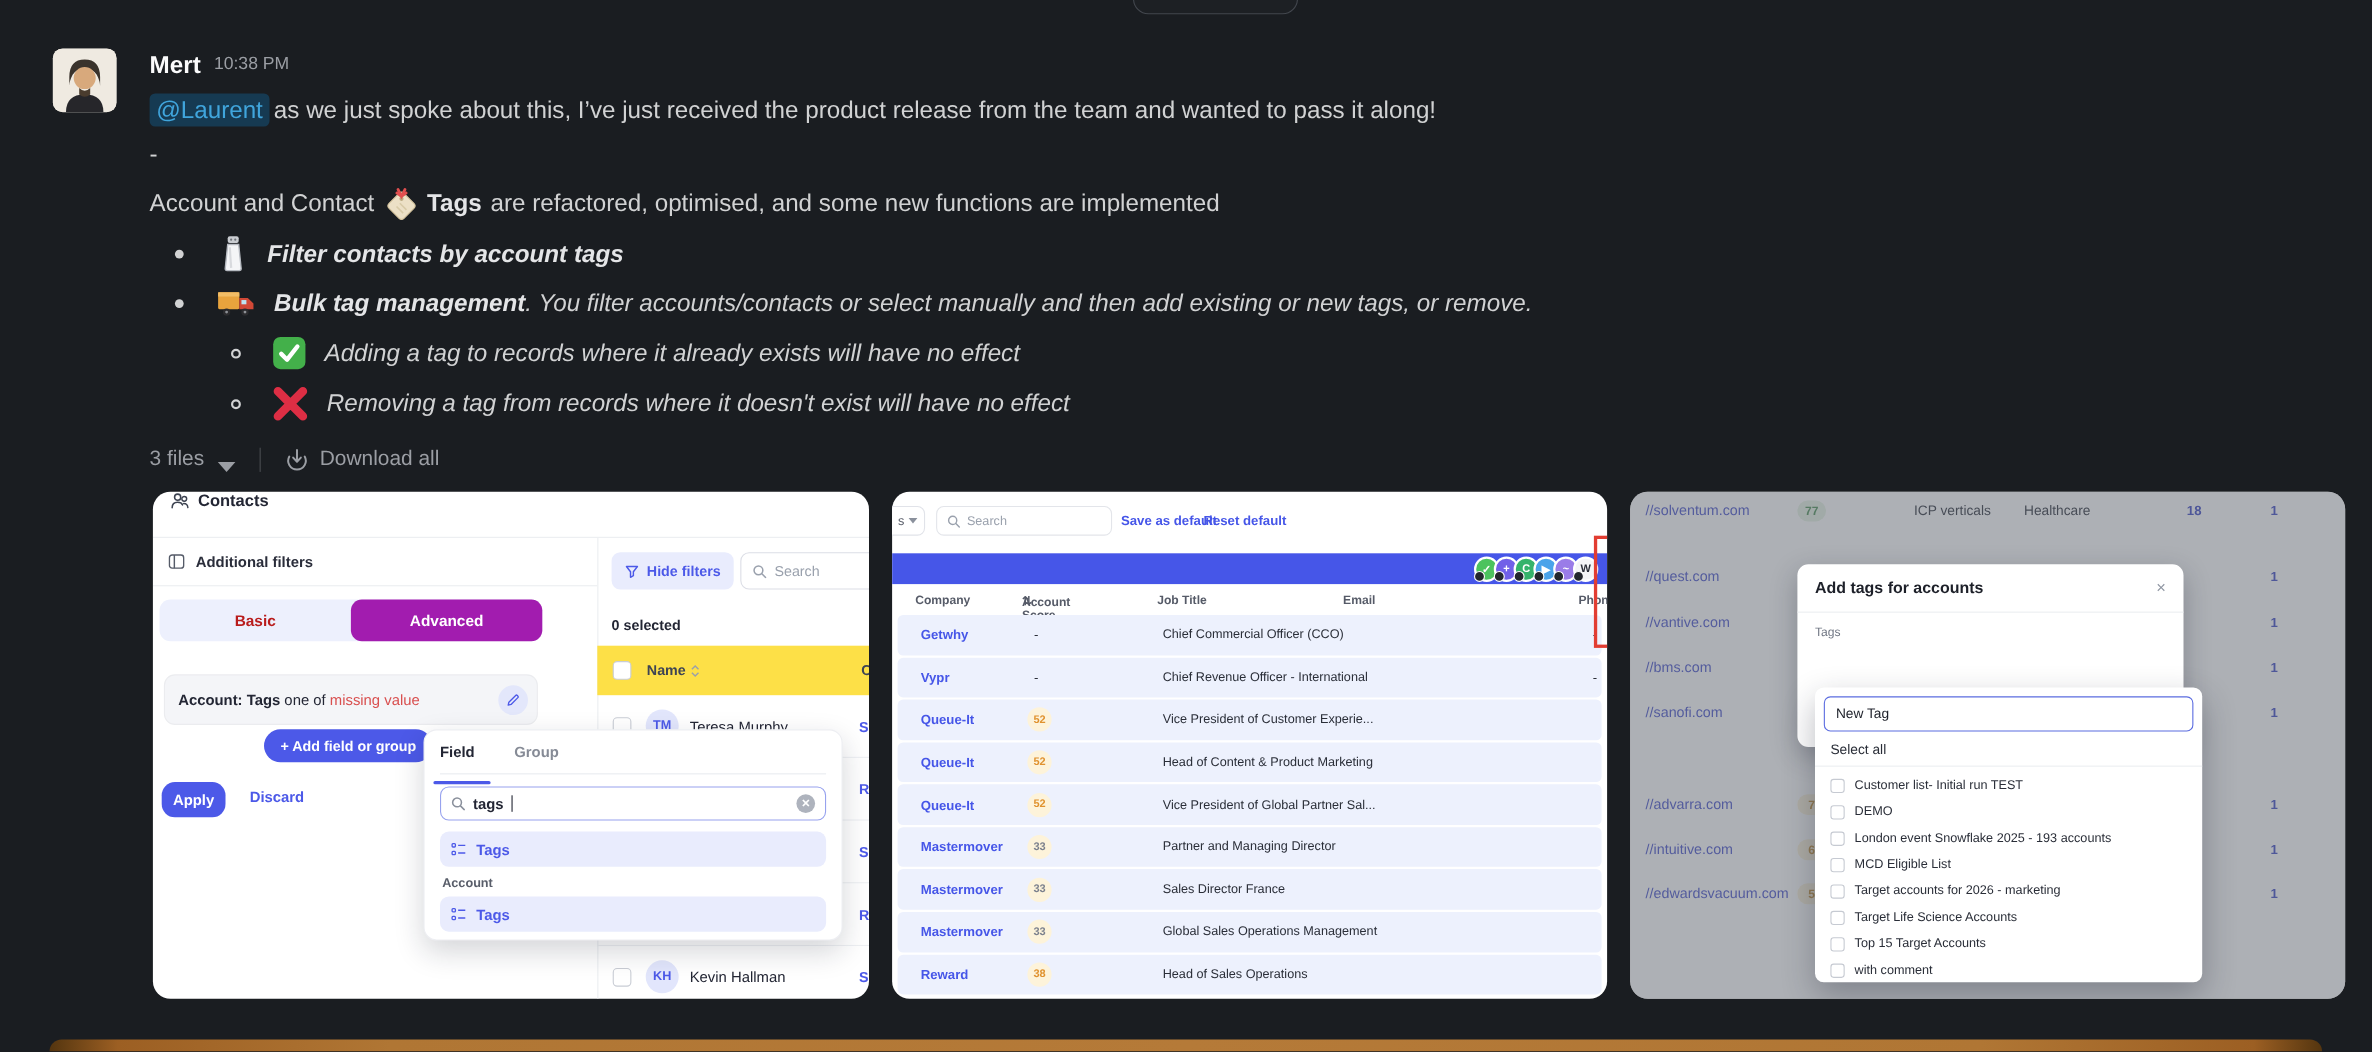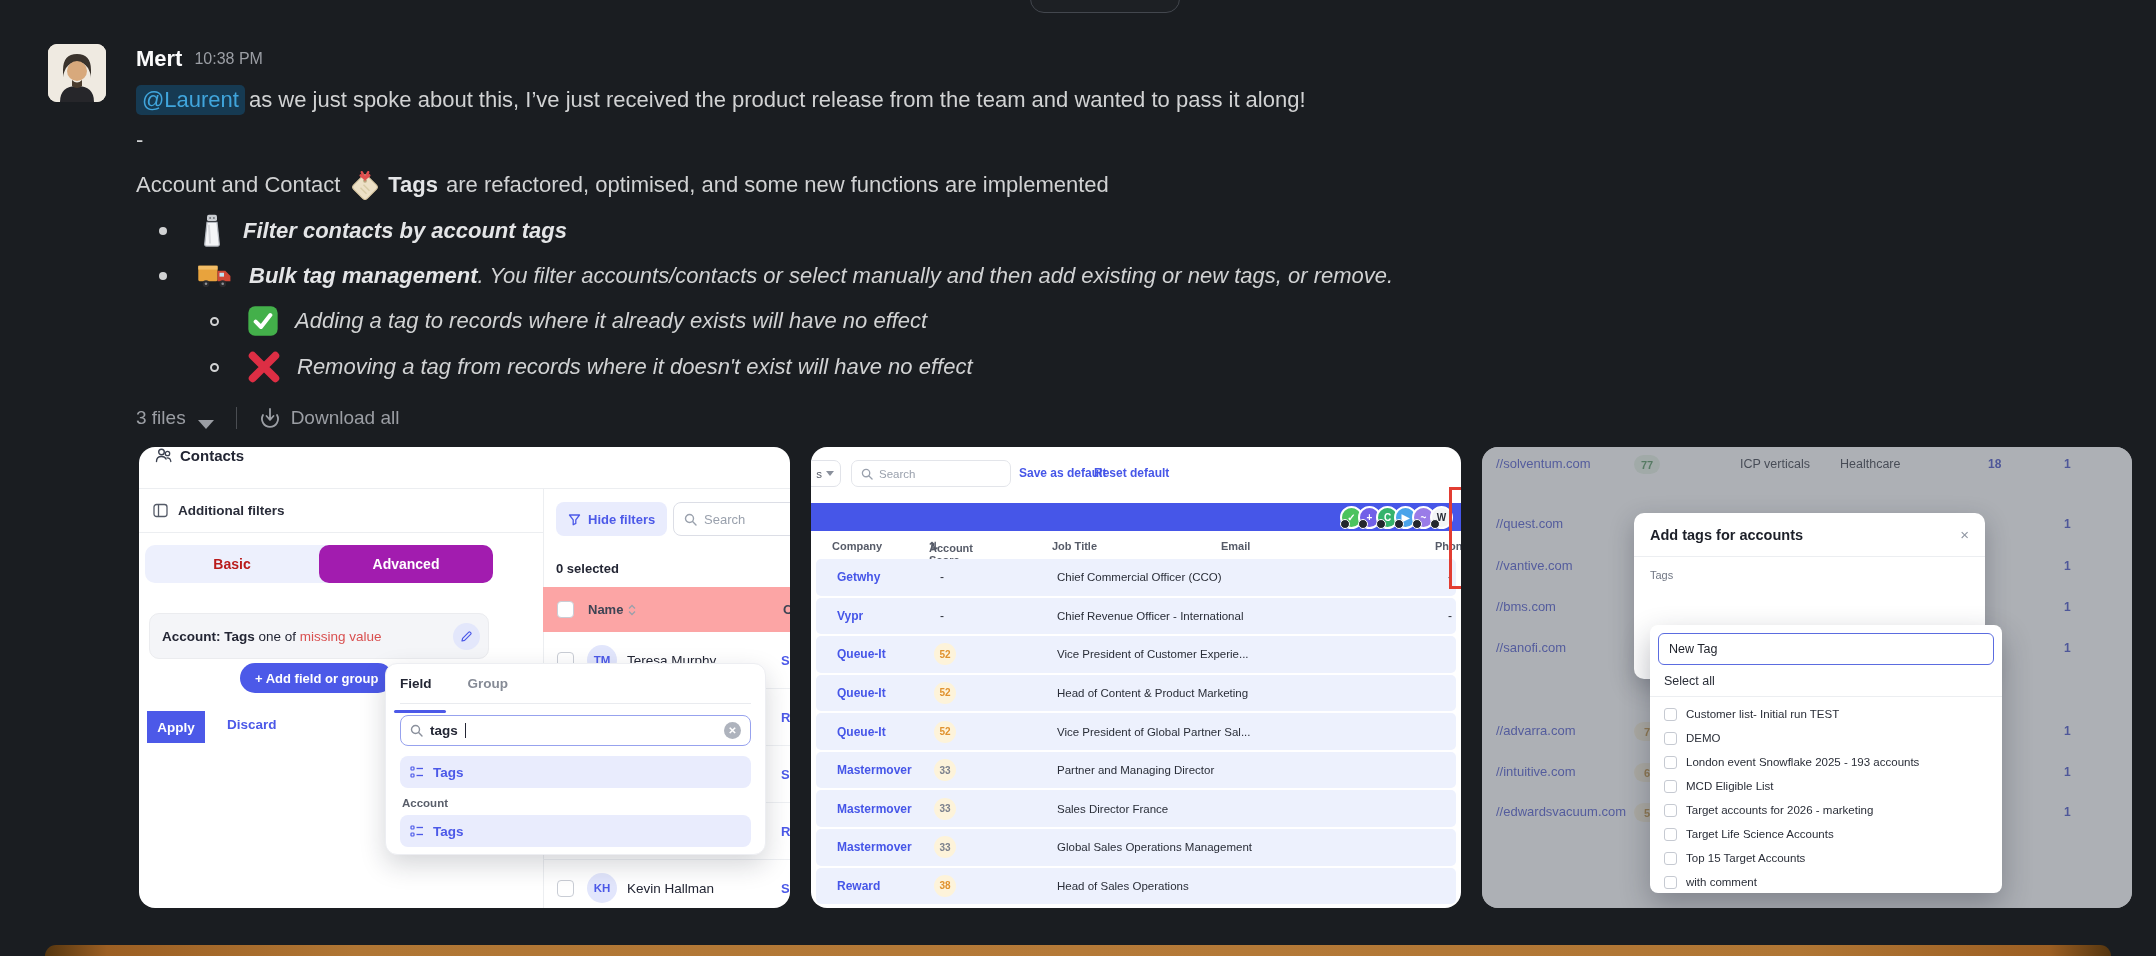--- a/index.html
+++ b/index.html
@@ -66,7 +66,7 @@
     display:flex; align-items:center; gap:7px; padding:0 10px; color:#9aa1ad; font-size:13px; background:#fff; }
   .c1-selected { position:absolute; left:417px; top:114px; font-size:13px; font-weight:700; color:#232634; }
   .c1-table { position:absolute; left:404px; top:140px; width:247px; }
-  .c1-th { height:45px; background:#fca5a5; display:flex; align-items:center; padding:0 0 0 14px; position:relative; }
+  .c1-th { height:45px; background:#fde047; display:flex; align-items:center; padding:0 0 0 14px; position:relative; }
   .c1-th-name { margin-left:14px; font-size:13px; font-weight:700; color:#3e4454; display:flex; gap:5px; align-items:center; }
   .c1-th-c2 { position:absolute; left:240px; font-size:13px; font-weight:700; color:#3e4454; }
   .c1-tr { height:57px; display:flex; align-items:center; padding-left:14px; border-bottom:1px solid #eef0f3; position:relative; }

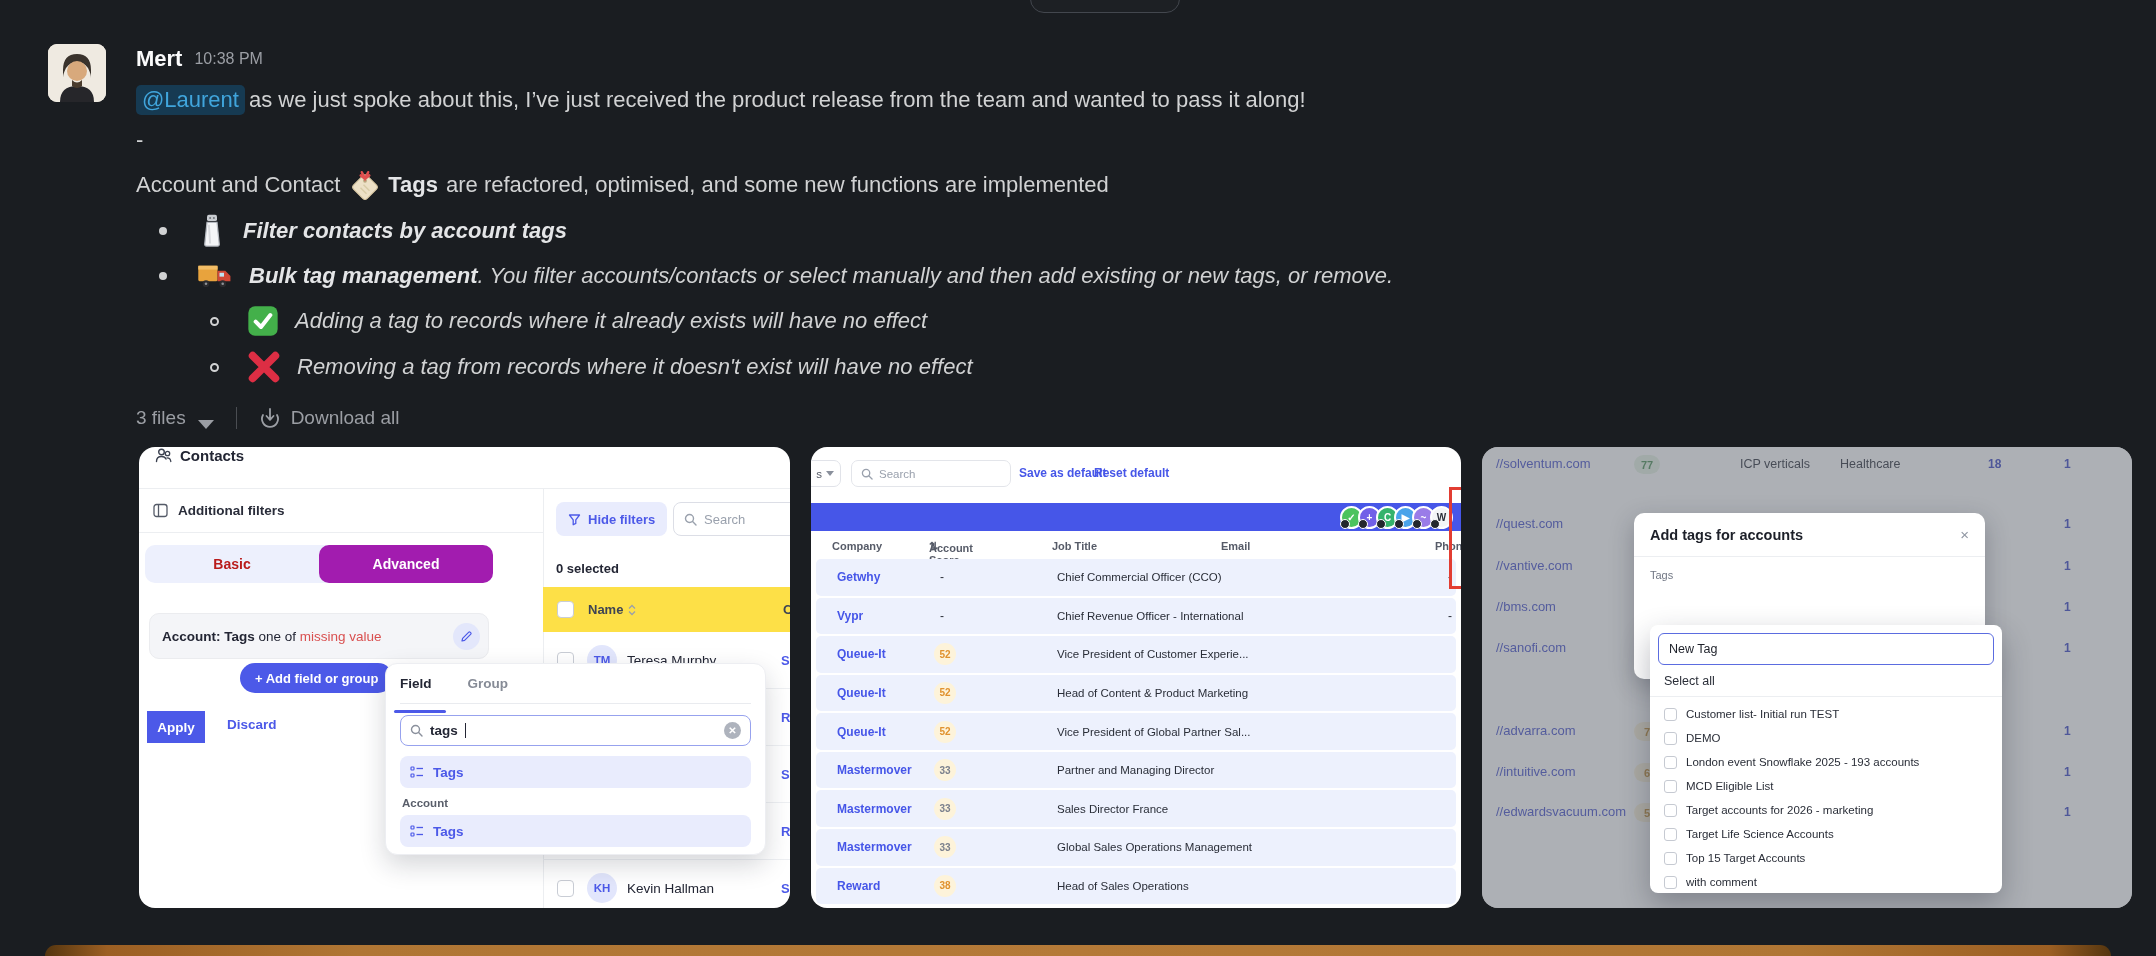--- a/index.html
+++ b/index.html
@@ -58,7 +58,7 @@
   .c1-addbtn { position:absolute; left:101px; top:216px; height:30px; padding:0 15px; background:#4c59e8; color:#fff;
     font-size:13px; font-weight:700; border:none; border-radius:16px; display:flex; align-items:center; cursor:pointer; }
   .c1-apply { position:absolute; left:8px; top:264px; width:58px; height:32px; background:#4c59e8; color:#fff;
-    font-size:13.5px; font-weight:700; border:none; border-radius:0; cursor:pointer; }
+    font-size:13.5px; font-weight:700; border:none; border-radius:12px; cursor:pointer; }
   .c1-discard { position:absolute; left:88px; top:270px; font-size:13.5px; font-weight:700; color:#4c59e8; cursor:pointer; }
   .c1-hide { position:absolute; left:417px; top:55px; height:34px; padding:0 12px; background:#e9ecfd; border-radius:8px;
     display:flex; align-items:center; gap:7px; color:#4c59e8; font-size:13px; font-weight:700; cursor:pointer; }

